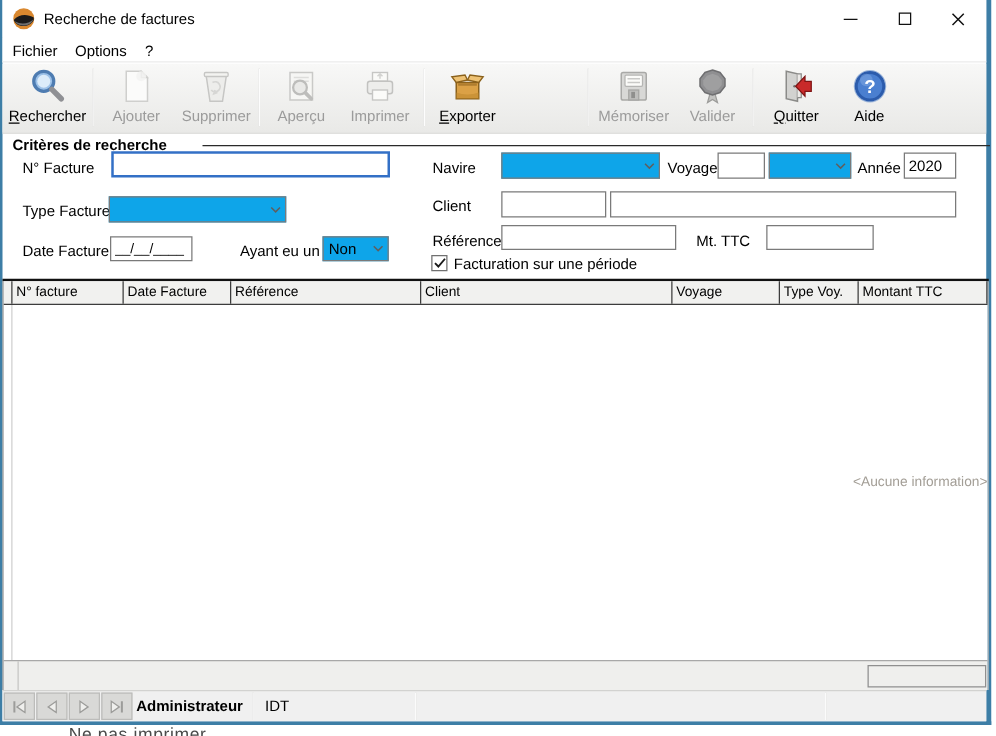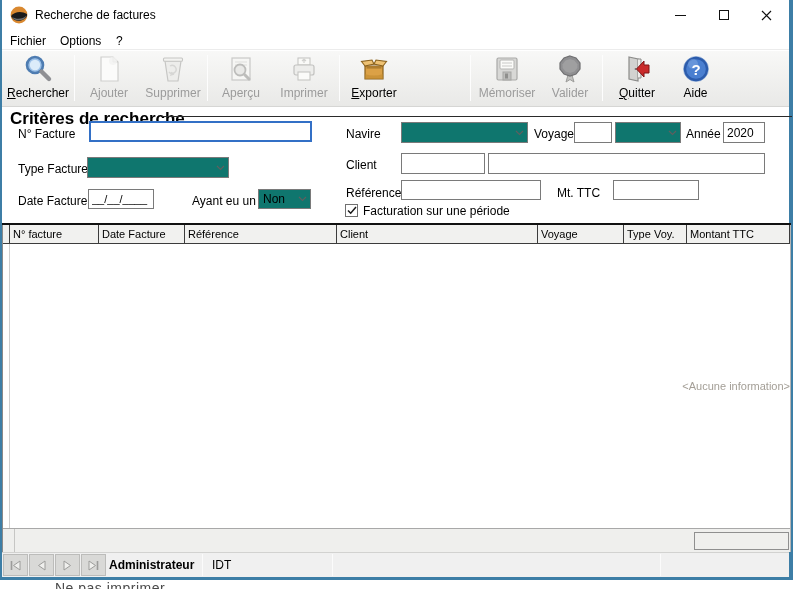--- a/index.html
+++ b/index.html
@@ -41,7 +41,7 @@
   .tsep{position:absolute;top:4px;width:1px;height:46px;background:#c3c3c1;border-right:1px solid #fdfdfd;}
 
   
-  .criteria-title{position:absolute;left:8px;top:109px;font-size:17px;font-weight:bold;}
+  .criteria-title{position:absolute;left:8px;top:109px;font-size:12px;font-weight:bold;}
   .criteria-line{position:absolute;left:160px;top:116px;width:630px;height:1px;background:#2a2a2a;}
   .flabel{position:absolute;font-size:12px;white-space:nowrap;}
   .tinput{position:absolute;height:21px;border:1px solid #7a7a7a;background:#fff;font-size:12px;

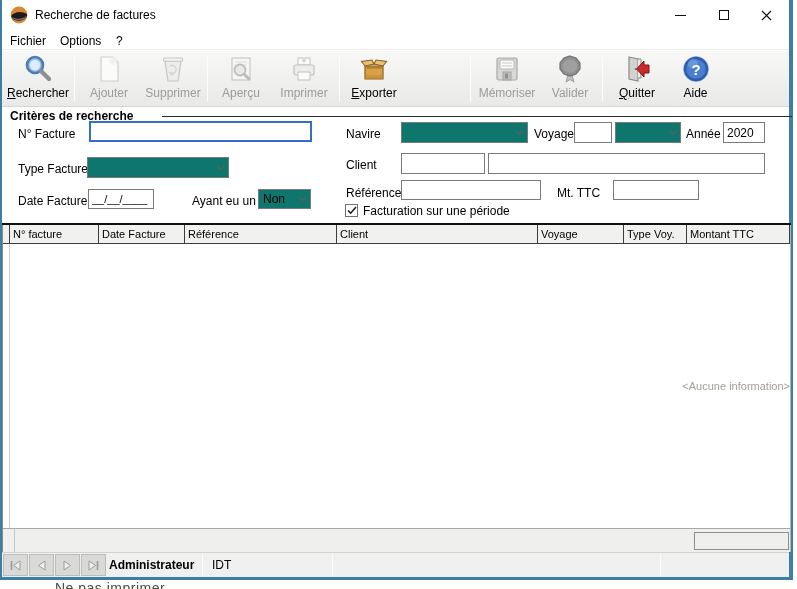--- a/index.html
+++ b/index.html
@@ -47,7 +47,7 @@
   .tinput{position:absolute;height:21px;border:1px solid #7a7a7a;background:#fff;font-size:12px;
     font-family:"Liberation Sans",sans-serif;padding:0 3px;}
   .tinput.focused{border:2px solid var(--focus-border);}
-  .combo{position:absolute;height:21px;border:1px solid #7a7a7a;background:#0f766e;display:flex;align-items:center;}
+  .combo{position:absolute;height:21px;border:1px solid #7a7a7a;background:#0ea5e9;display:flex;align-items:center;}
   .combo .cval{flex:1;font-size:12px;padding-left:4px;}
   .combo .chev{width:15px;height:100%;display:flex;align-items:center;justify-content:center;}
   .checkbox{position:absolute;width:13px;height:13px;border:1px solid #707070;background:#fff;

